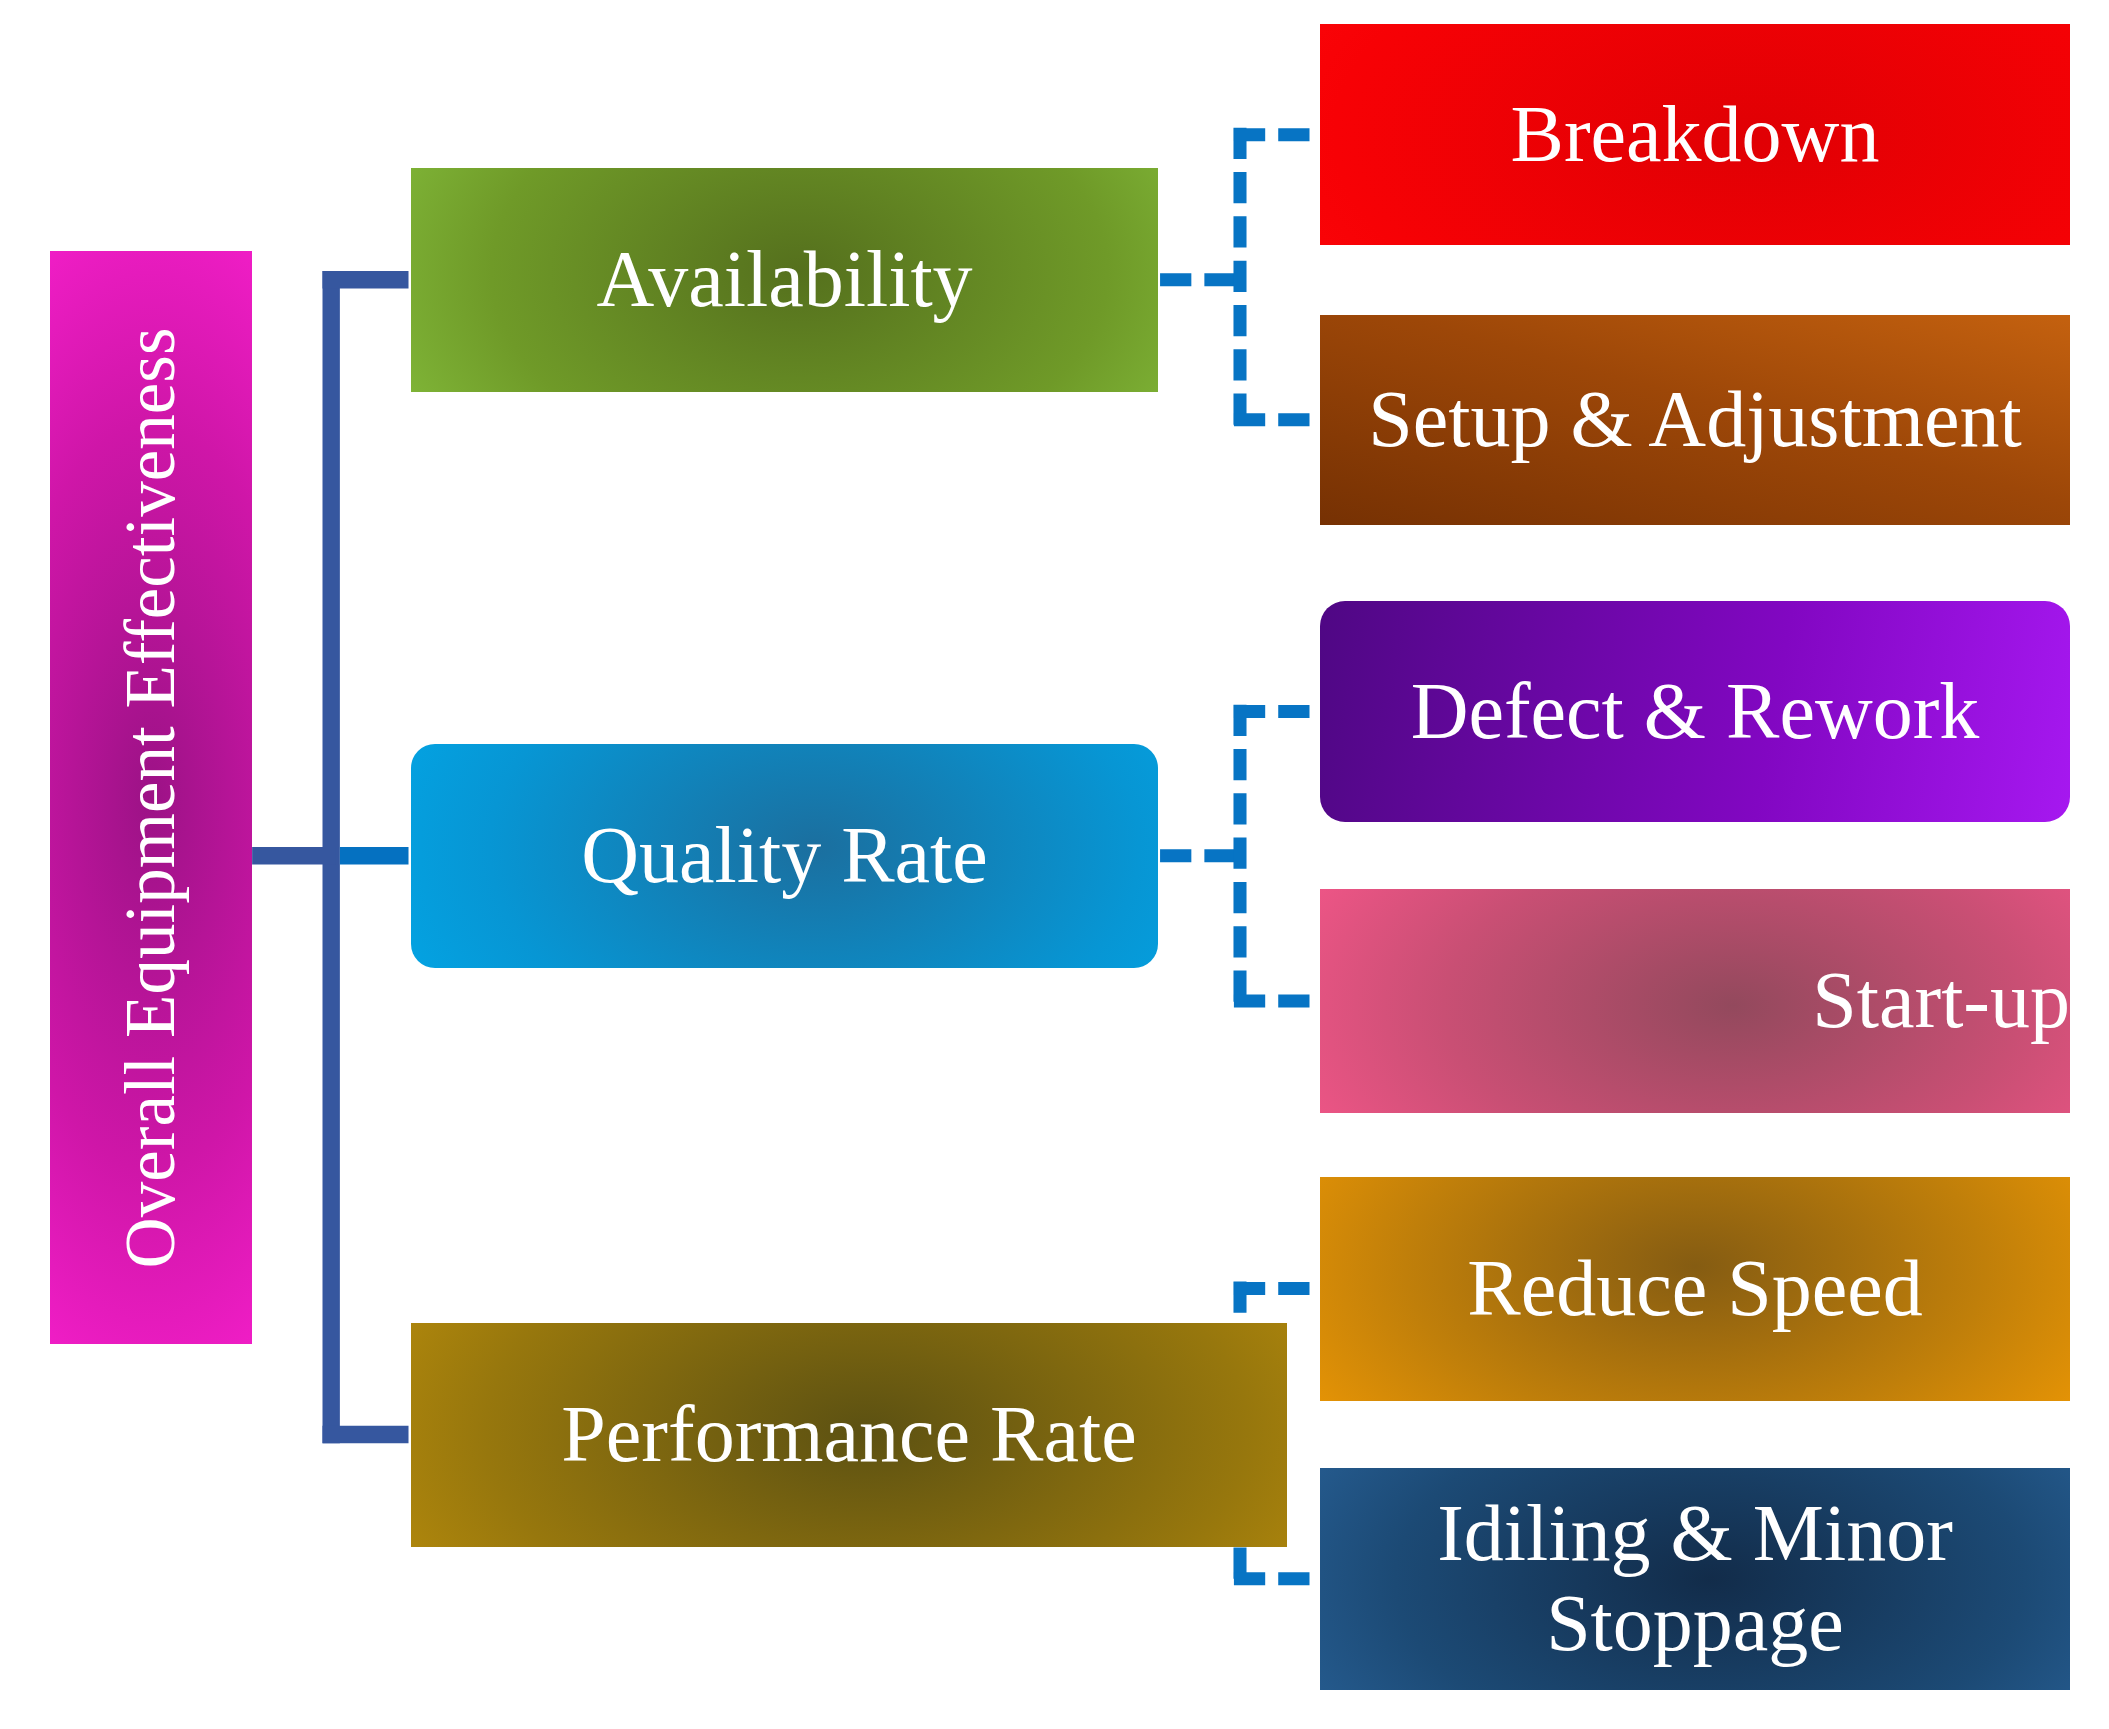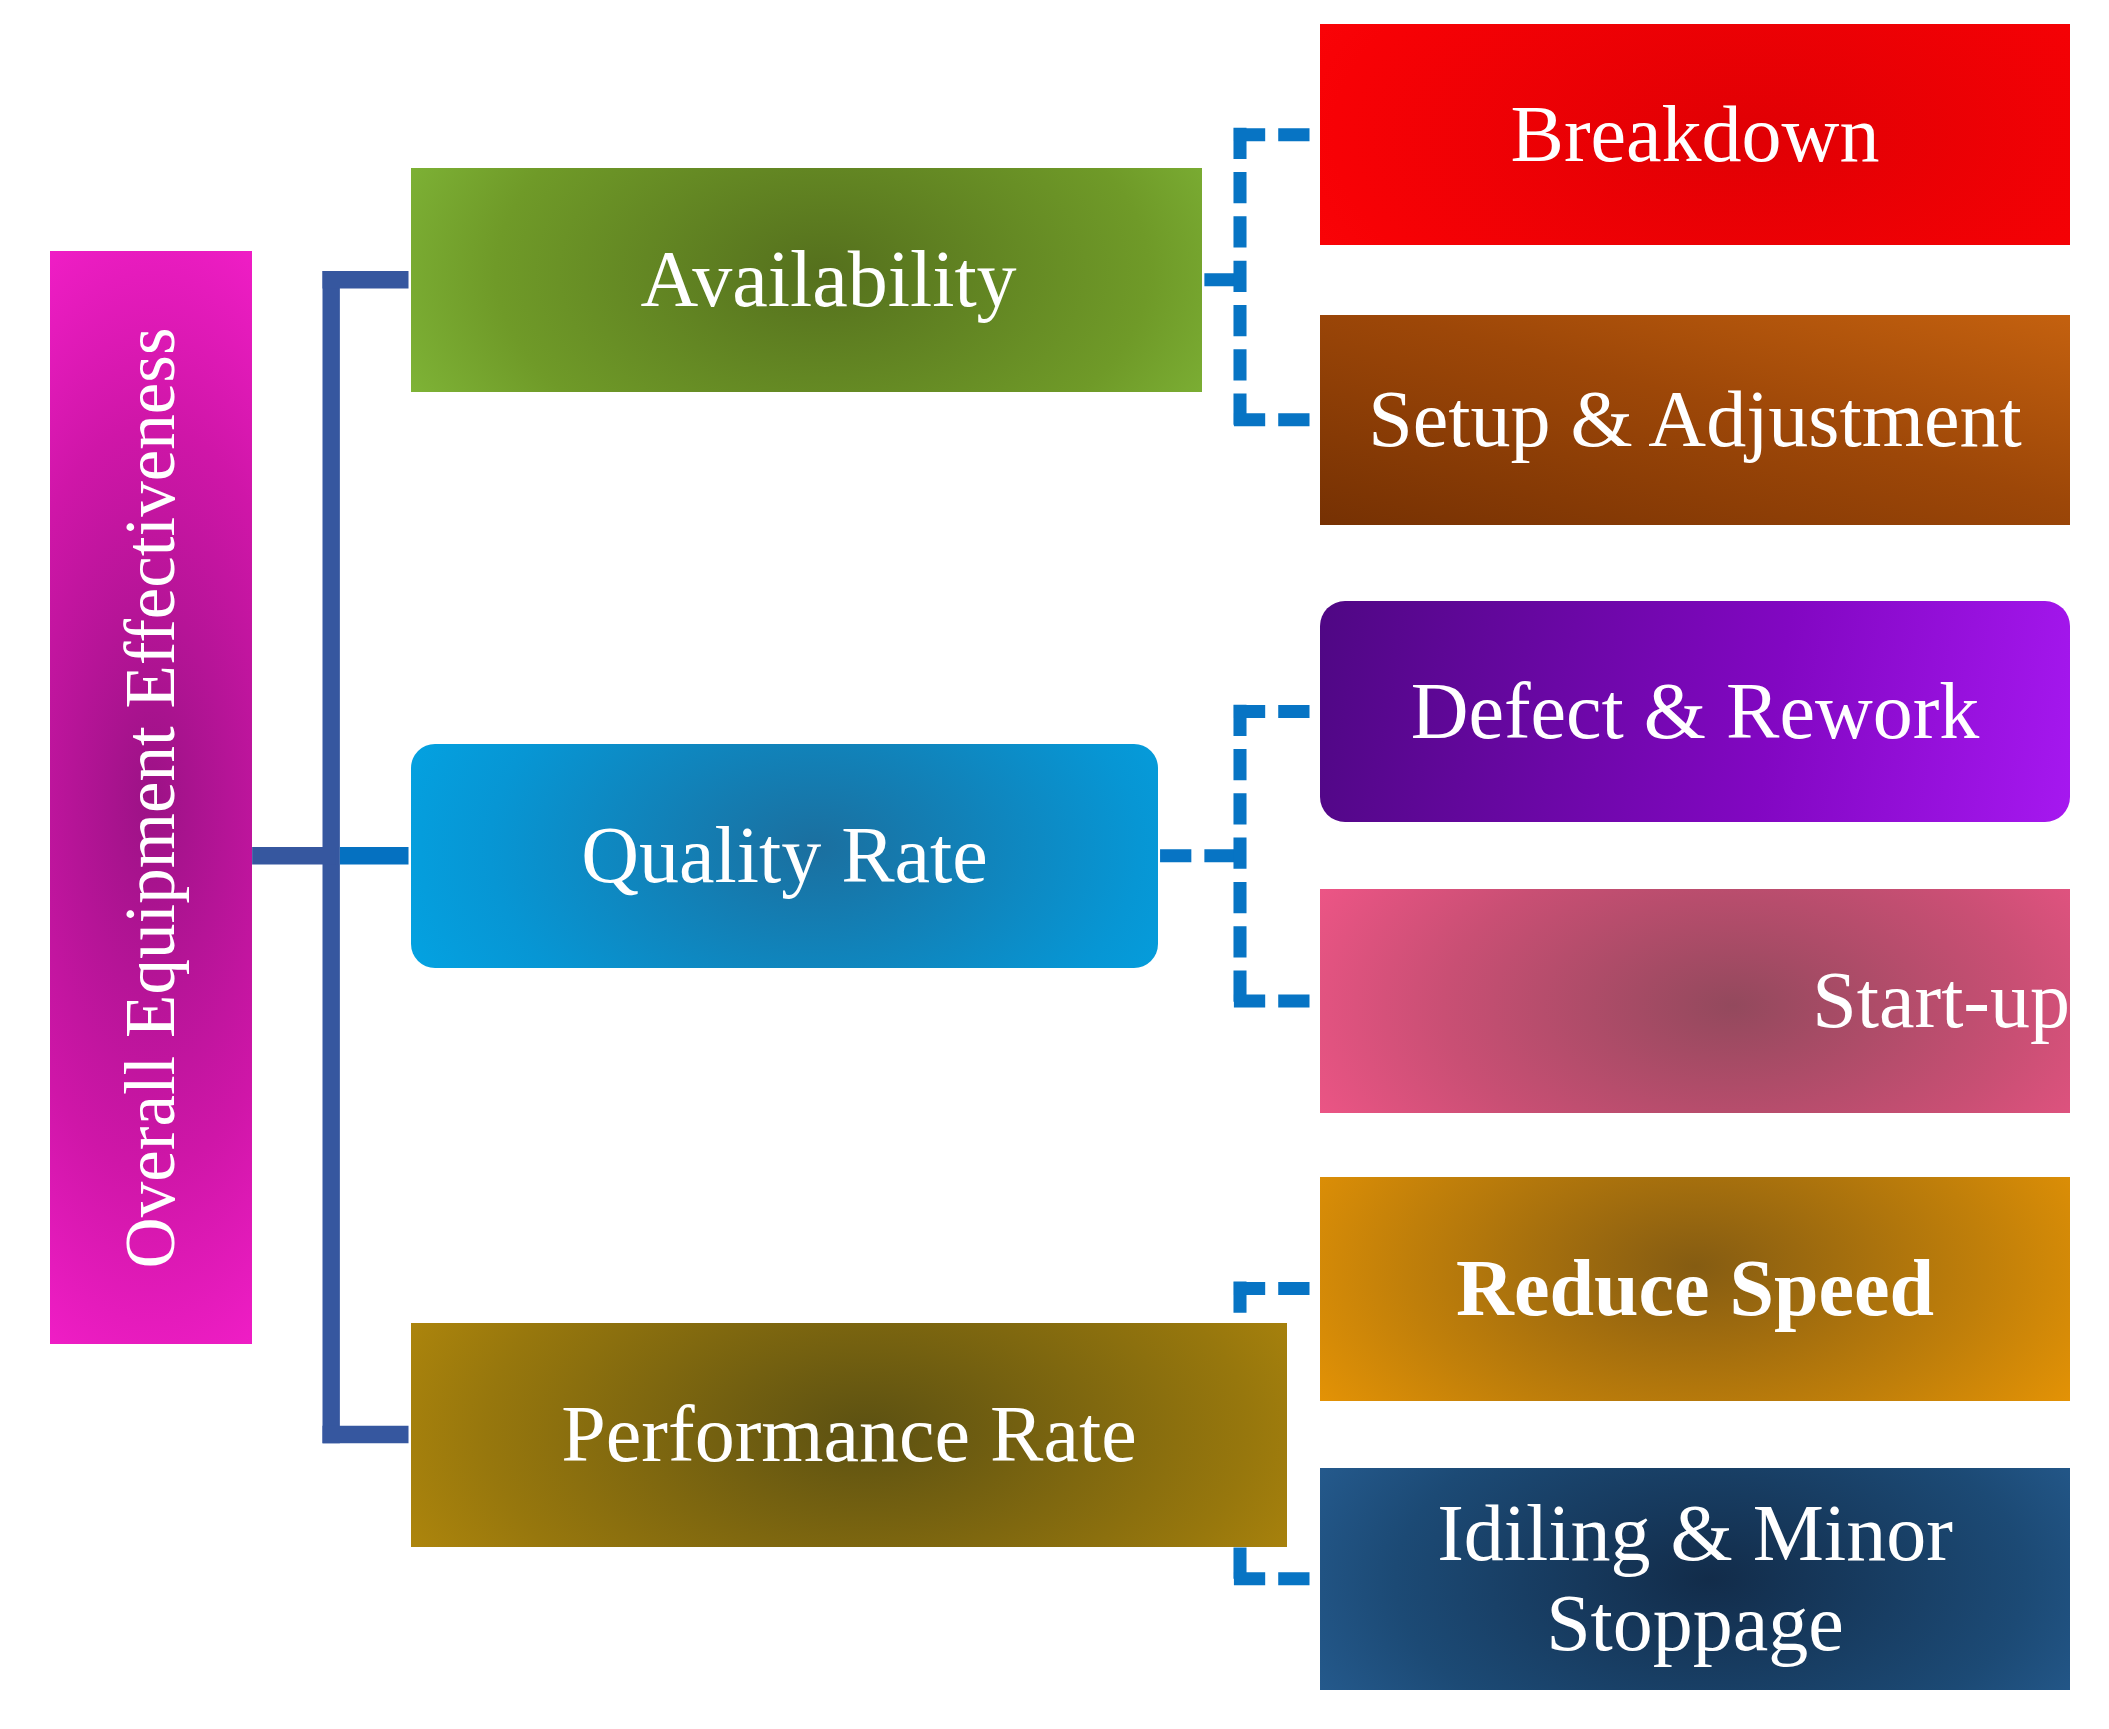--- a/index.html
+++ b/index.html
@@ -35,7 +35,6 @@
   .node.availability{
     left:411px;top:168px;width:747px;height:224px;
     background:radial-gradient(ellipse 75% 160% at 52% 46%, #55701d 0%, #6f9a28 55%, #8ecd45 100%);
-    padding-left:44px;
   }
   .node.quality{
     left:411px;top:744px;width:747px;height:224px;

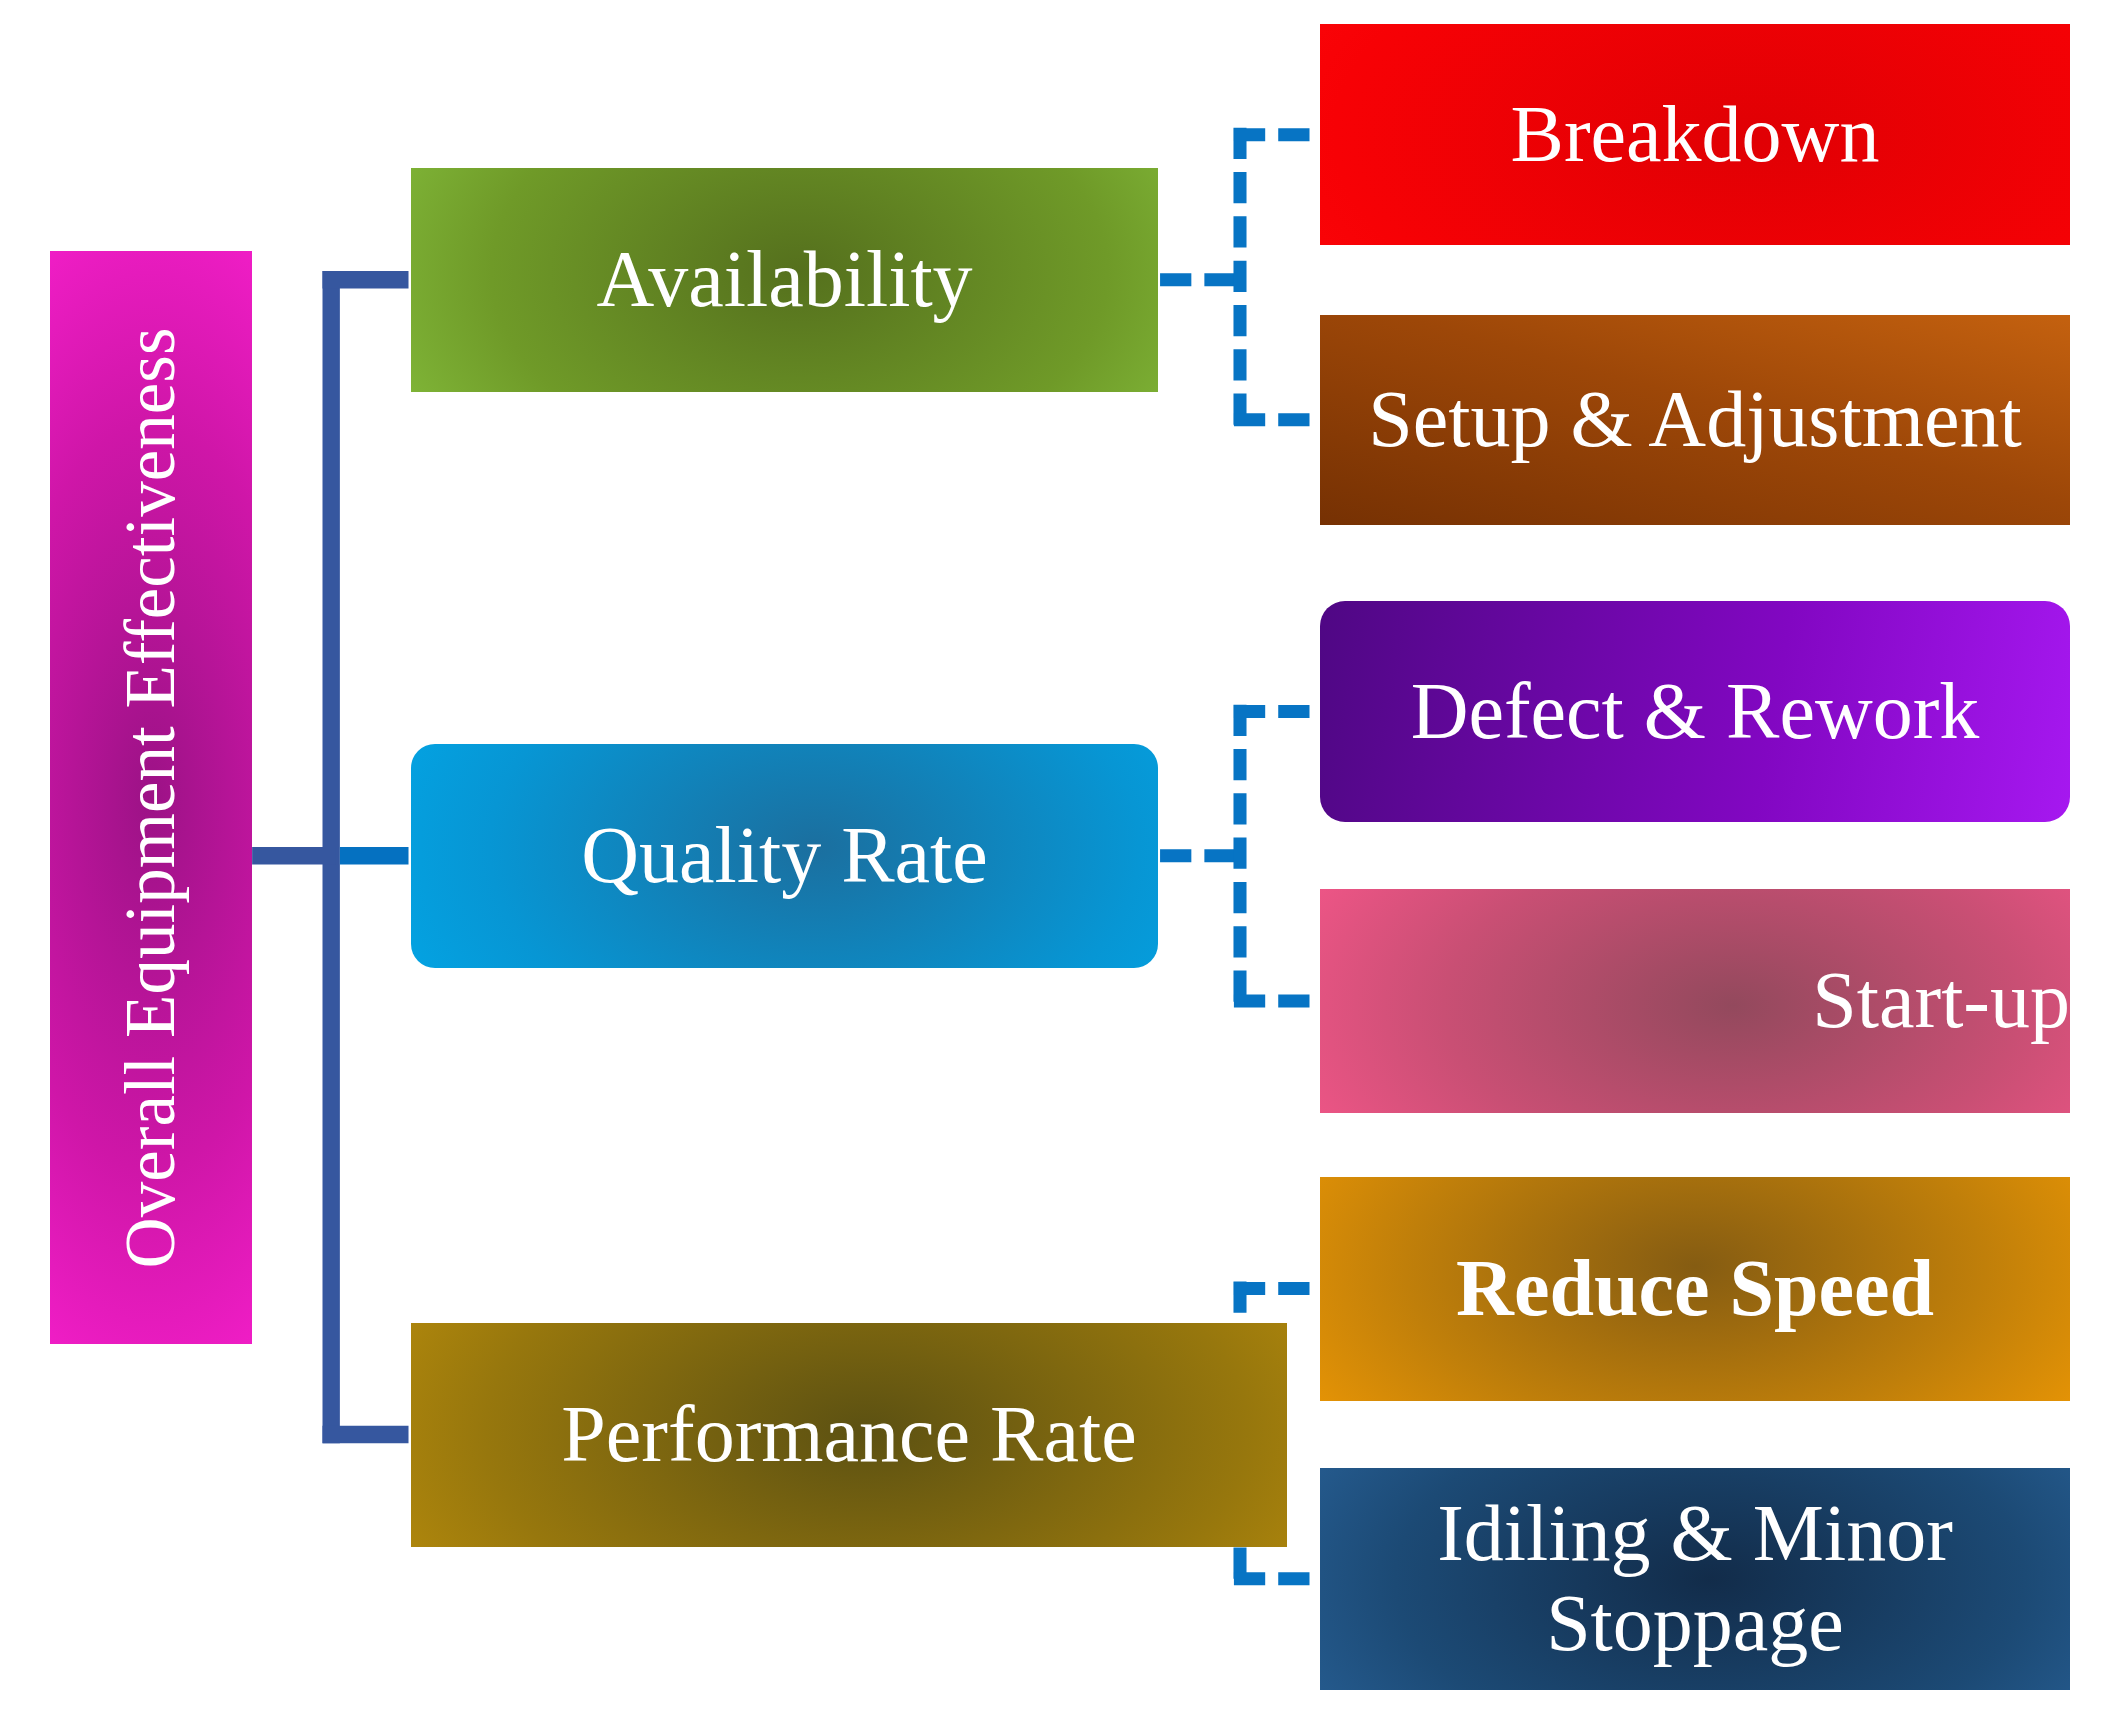--- a/index.html
+++ b/index.html
@@ -68,7 +68,6 @@
   .node.reduce{
     left:1320px;top:1177px;width:750px;height:224px;
     background:radial-gradient(ellipse 70% 130% at 50% 40%, #855c12 0%, #c07f0a 55%, #f59c03 100%);
-    font-weight:bold;
   }
   .node.idiling{
     left:1320px;top:1468px;width:750px;height:222px;

